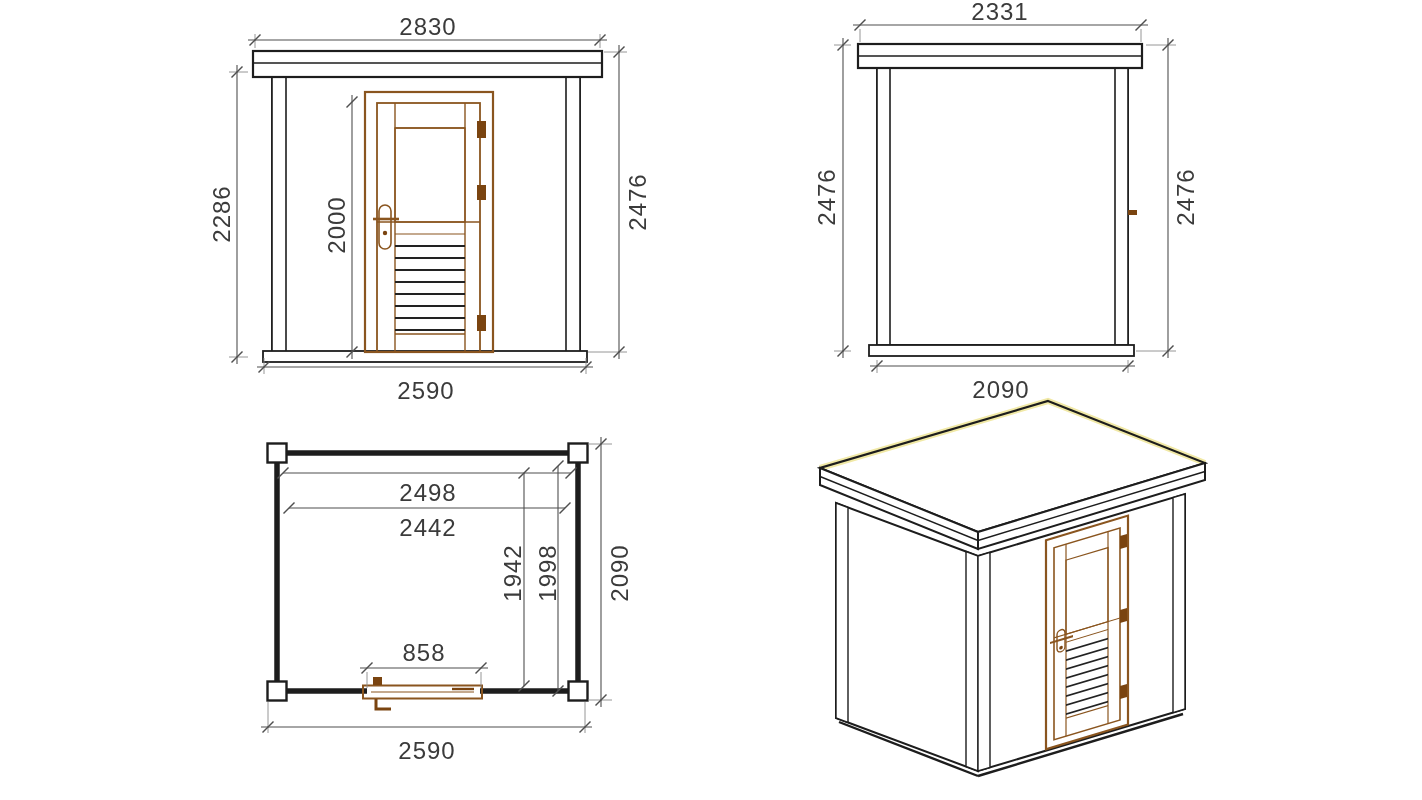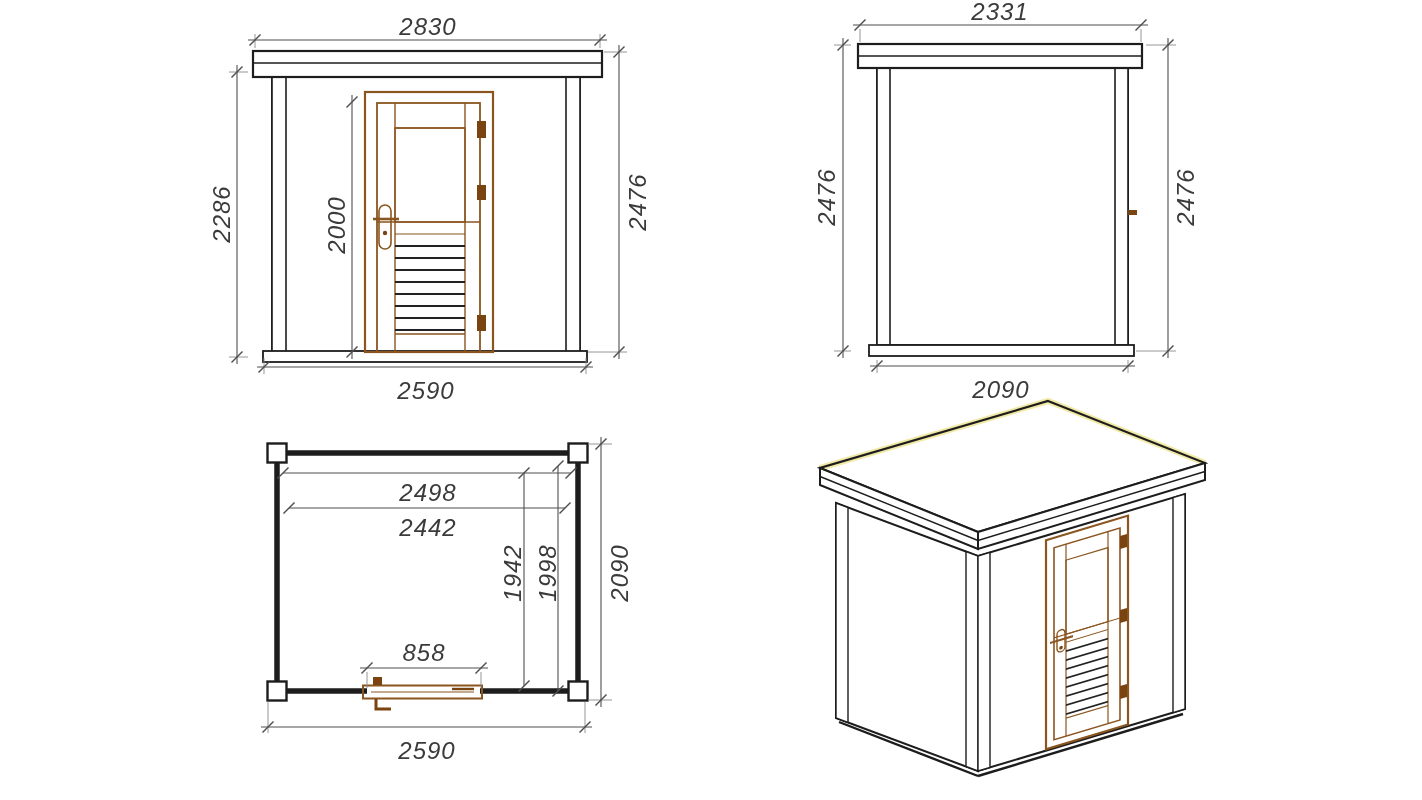--- a/index.html
+++ b/index.html
@@ -8,7 +8,7 @@
   }
   html,body{margin:0;padding:0;background:#fff;}
   .canvas{position:relative;width:1315px;height:800px;background:var(--bg);overflow:hidden;
-          font-family:"Liberation Sans", sans-serif;font-style:italic;}
+          font-family:"Liberation Sans", sans-serif;}
   svg{position:absolute;inset:0;}
   text{font-family:"Liberation Sans", sans-serif;font-size:24px;fill:var(--text);letter-spacing:1px;}
   .dimline{stroke:var(--dim);stroke-width:1.1;fill:none;}

